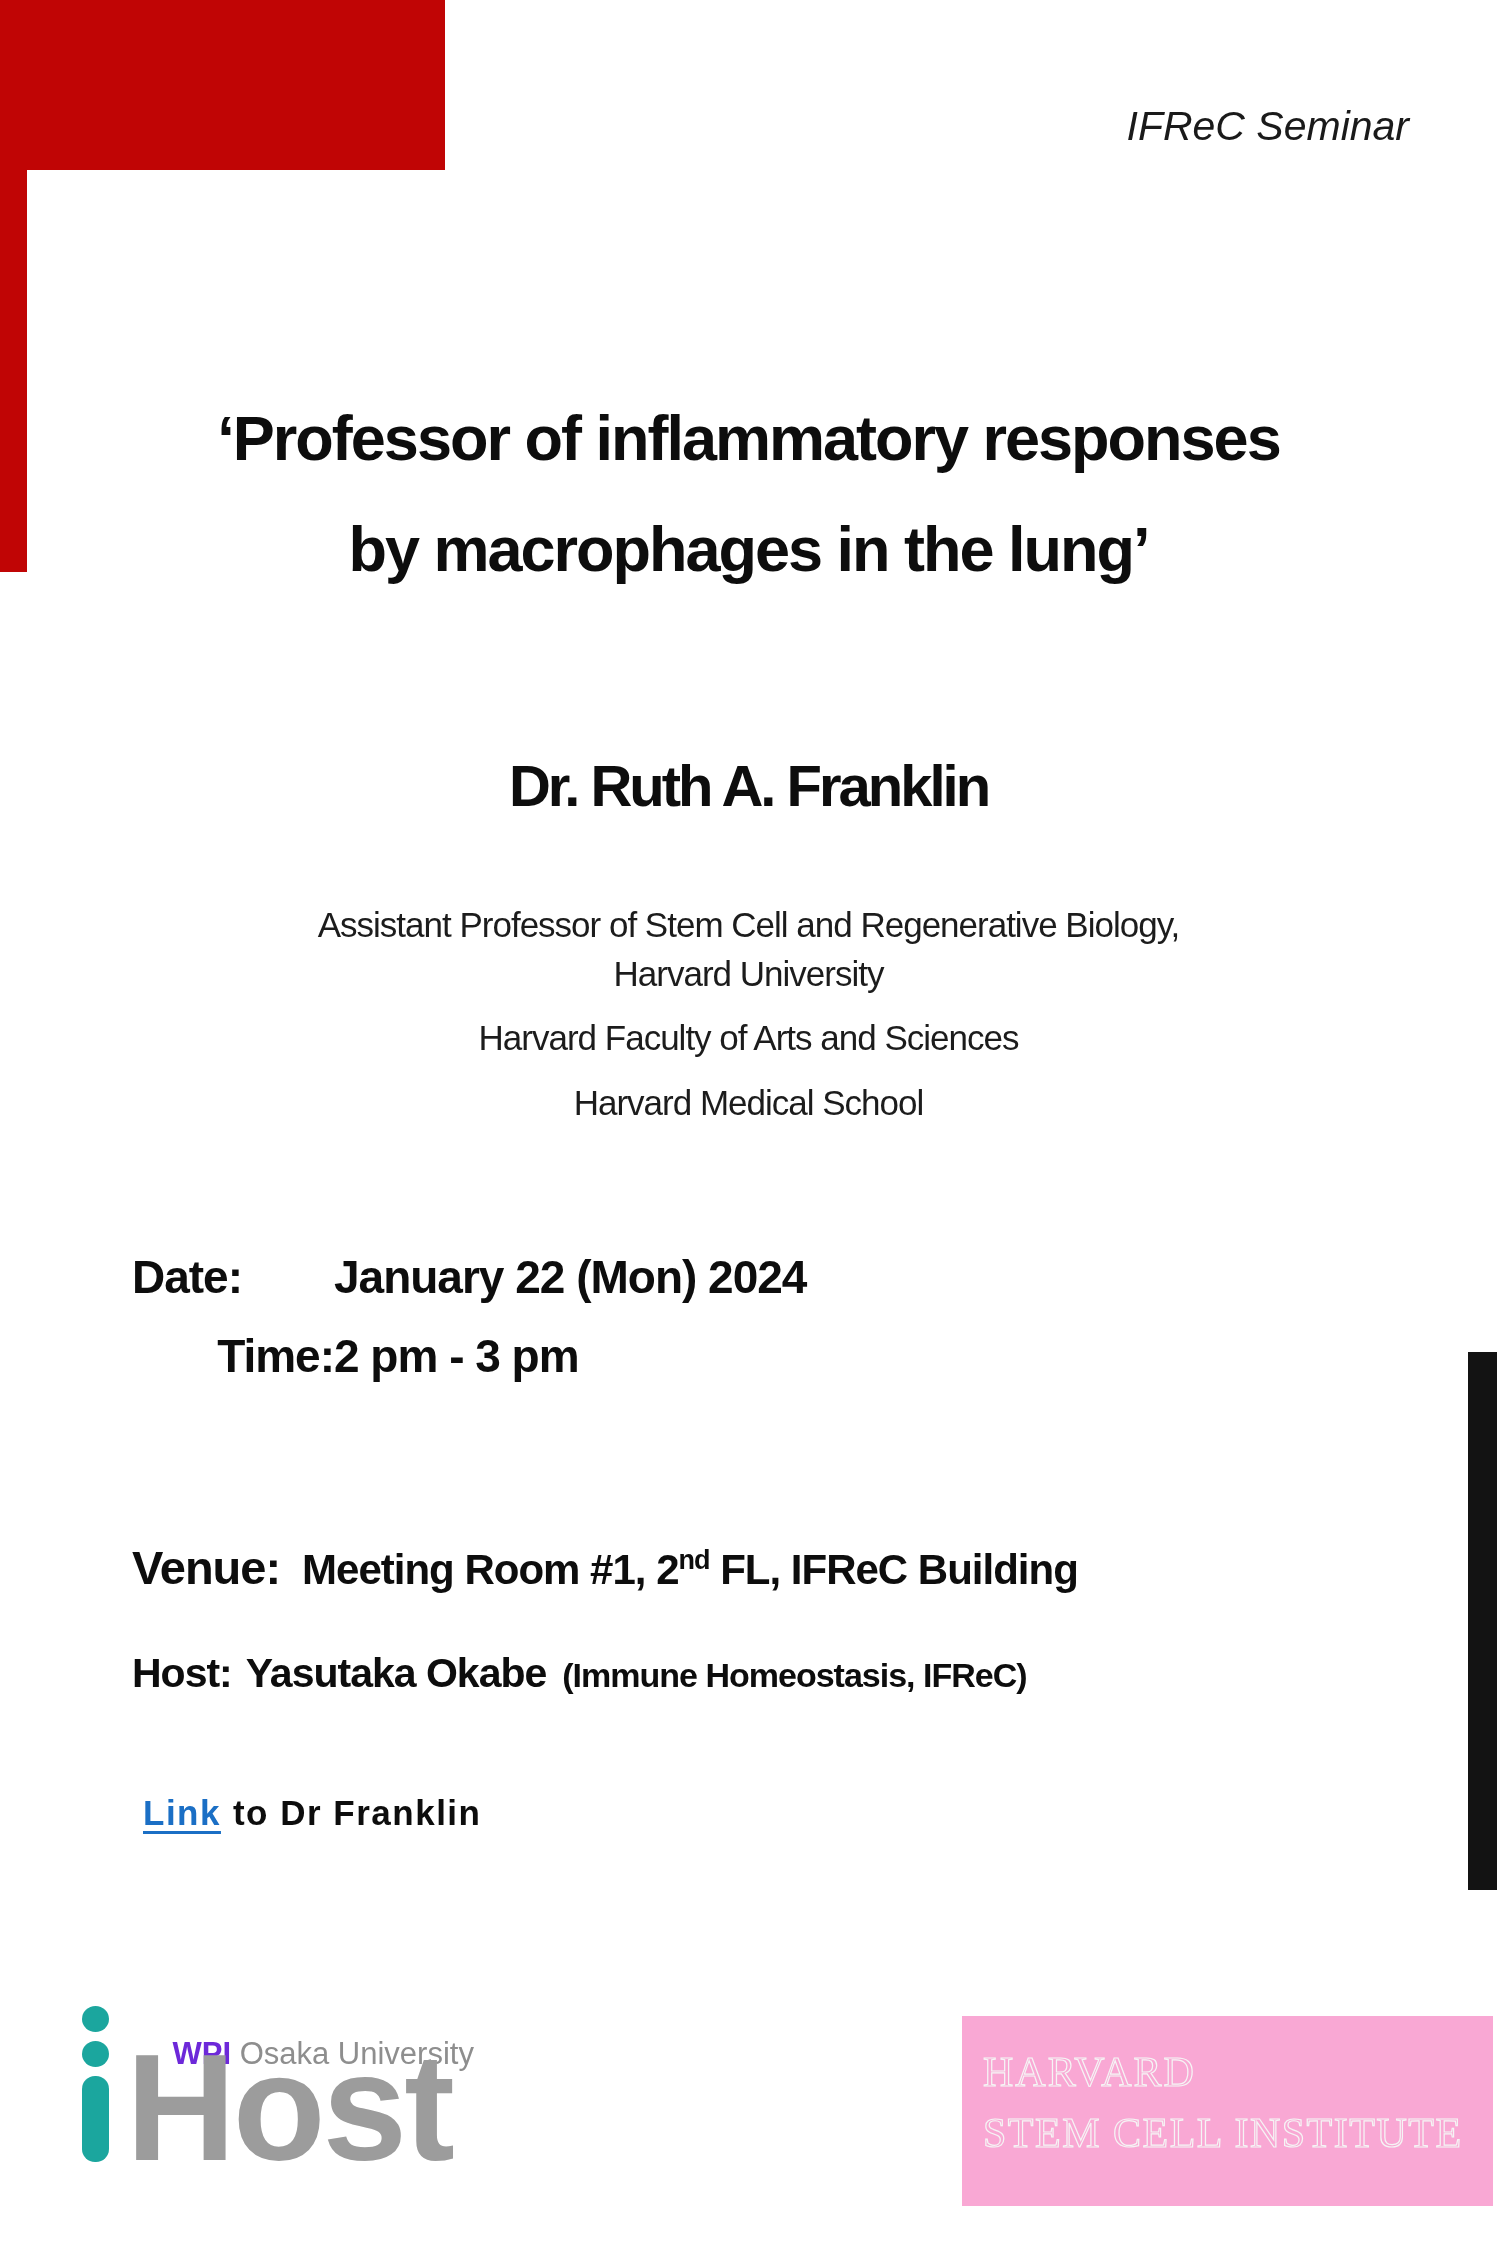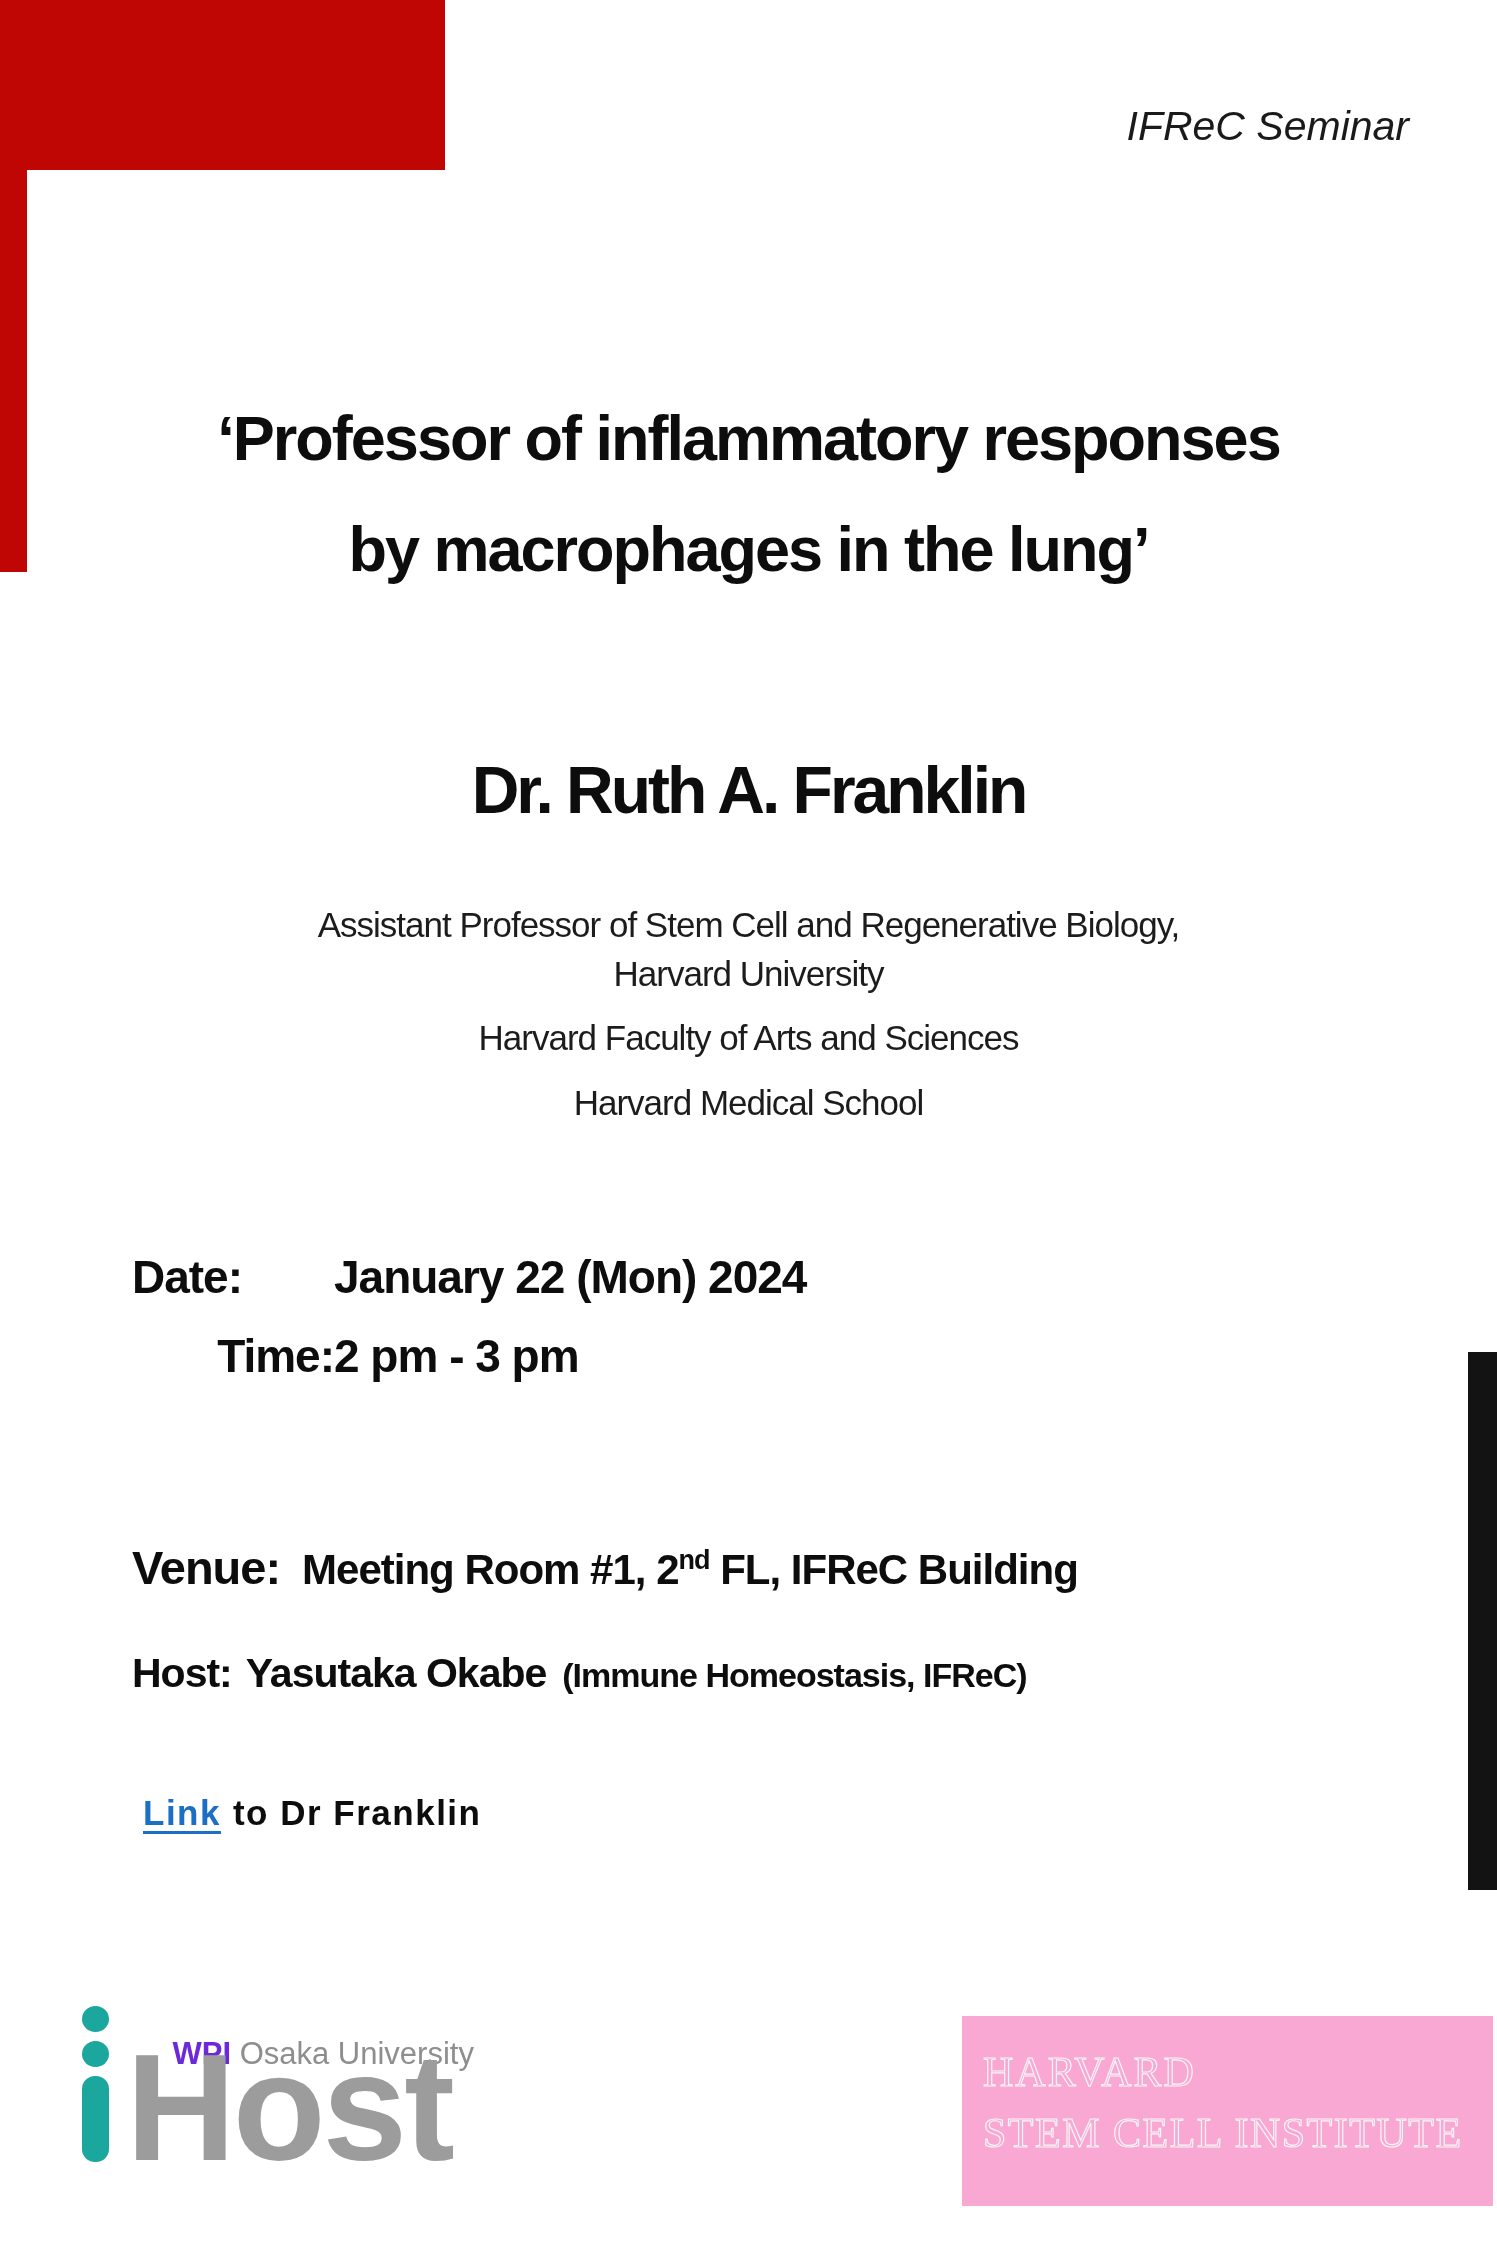--- a/index.html
+++ b/index.html
@@ -22,7 +22,7 @@
   .title-line2 { top:513px; }
 
   
-  .speaker-name { left:0; width:100%; text-align:center; top:752px; font-size:66px; font-weight:bold; letter-spacing:-3px; color:#0d0d0d; }
+  .speaker-name { left:0; width:100%; text-align:center; top:752px; font-size:58px; font-weight:bold; letter-spacing:-3px; color:#0d0d0d; }
   .aff { left:0; width:100%; text-align:center; font-size:35px; letter-spacing:-1px; color:#1c1c1c; }
   .aff-1 { top:905px; }
   .aff-2 { top:954px; }

